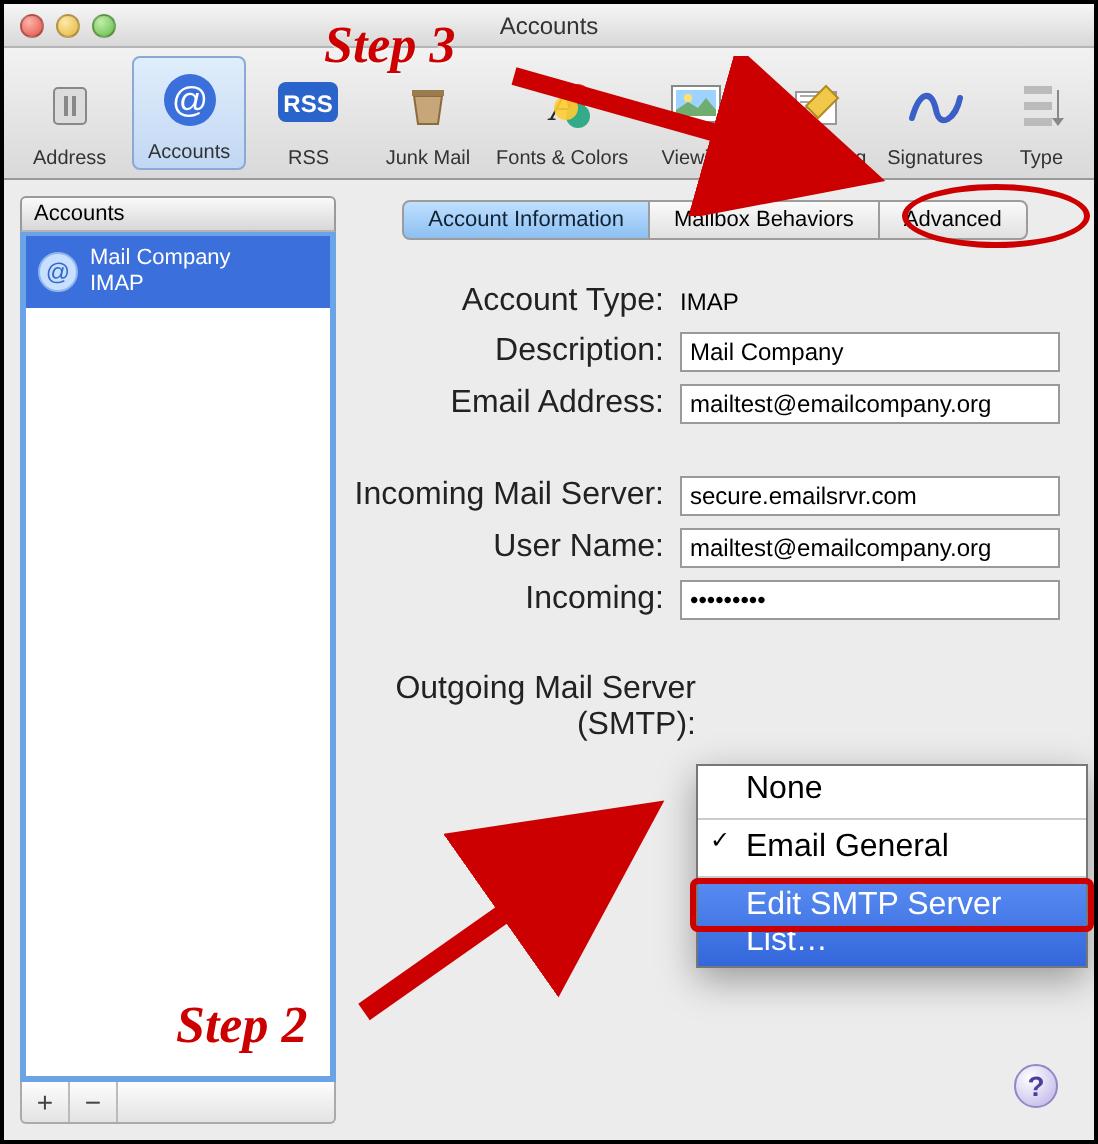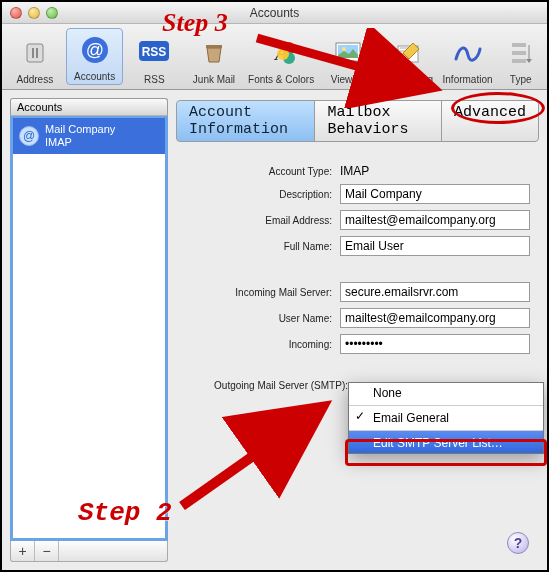--- a/index.html
+++ b/index.html
@@ -334,7 +334,7 @@
             <path d="M4 20 C 8 6, 14 6, 16 16 S 26 20, 28 10" stroke="#3c5fc7" stroke-width="3" fill="none" stroke-linecap="round"></path>
           </svg>
       </div>
-      <span class="lbl">Information</span>
+      <span class="lbl">Signatures</span>
     </div>
     <div class="tb-item" style="width:48px">
       <div class="ico">

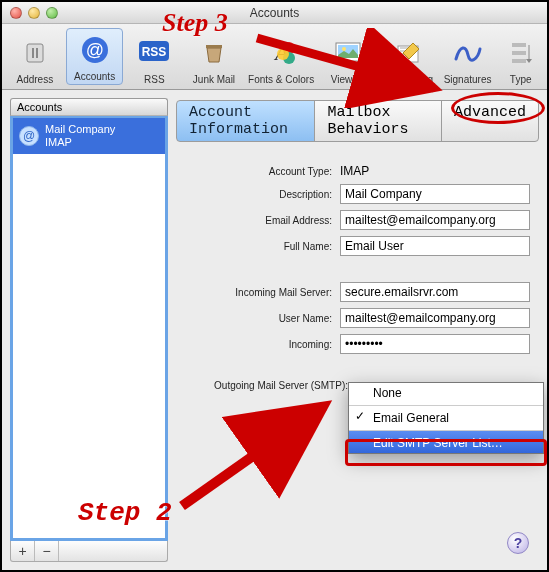--- a/index.html
+++ b/index.html
@@ -131,7 +131,7 @@
     margin-top: 2px;
   }
   .seg {
-    font-size: 15px;
+    font-size: 11px;
     padding: 3px 12px;
     background: linear-gradient(#fafafa,#e1e1e1);
     border: 1px solid #9c9c9c;
@@ -139,7 +139,6 @@
     cursor: default;
     position: relative;
     z-index: 2;
-    font-family: Liberation Mono, monospace;
   }
   .seg:first-child { border-radius: 4px 0 0 4px; margin-left:0;}
   .seg:last-child  { border-radius: 0 4px 4px 0;}

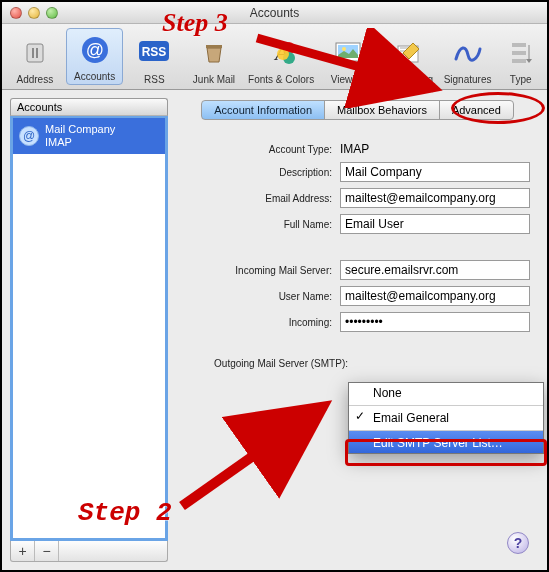--- a/index.html
+++ b/index.html
@@ -167,7 +167,7 @@
     text-align: right;
     padding-right: 8px;
     color:#222;
-    font-size: 10px;
+    font-size: 16px;
   }
   .row .val {
     flex:1;

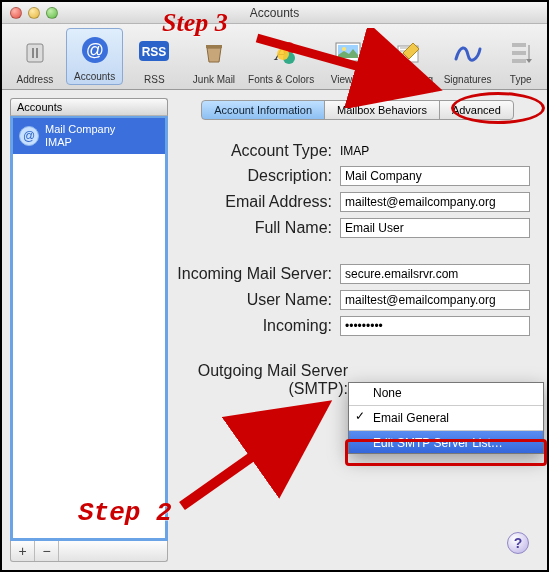--- a/index.html
+++ b/index.html
@@ -400,10 +400,6 @@
           <div class="lab">Email Address:</div>
           <div class="val"><input type="text" value="mailtest@emailcompany.org" style=""></div>
         </div>
-        <div class="row">
-          <div class="lab">Full Name:</div>
-          <div class="val"><input type="text" value="Email User" style=""></div>
-        </div>
 
         <div class="gap"></div>
 

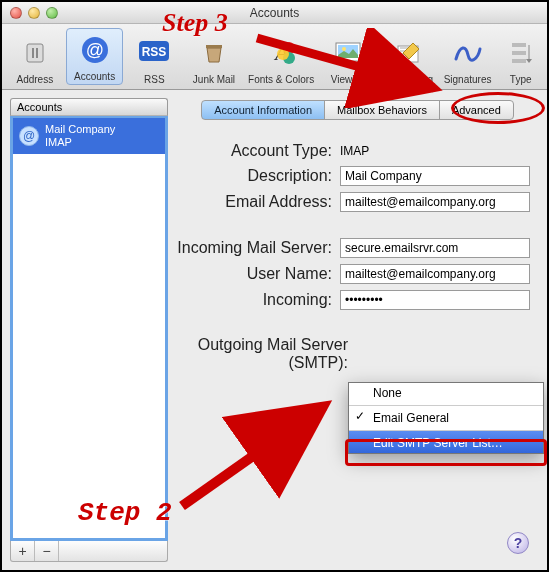--- a/index.html
+++ b/index.html
@@ -193,7 +193,7 @@
   }
   .popover .opt {
     padding: 3px 10px 3px 24px;
-    font-size: 12px;
+    font-size: 16px;
     position:relative;
   }
   .popover .opt.sep {

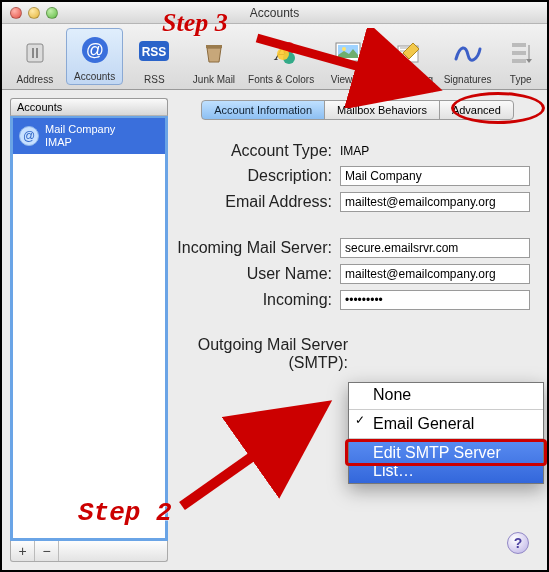--- a/index.html
+++ b/index.html
@@ -227,7 +227,7 @@
     pointer-events:none;
   }
   .step3 { top: 6px; left: 160px; text-align: center; }
-  .step2 { bottom: 42px; left: 76px; font-family: Liberation Mono, monospace; }
+  .step2 { bottom: 42px; left: 86px; }
   .arrow { position:absolute; z-index:9; pointer-events:none; }
   
   .help {

